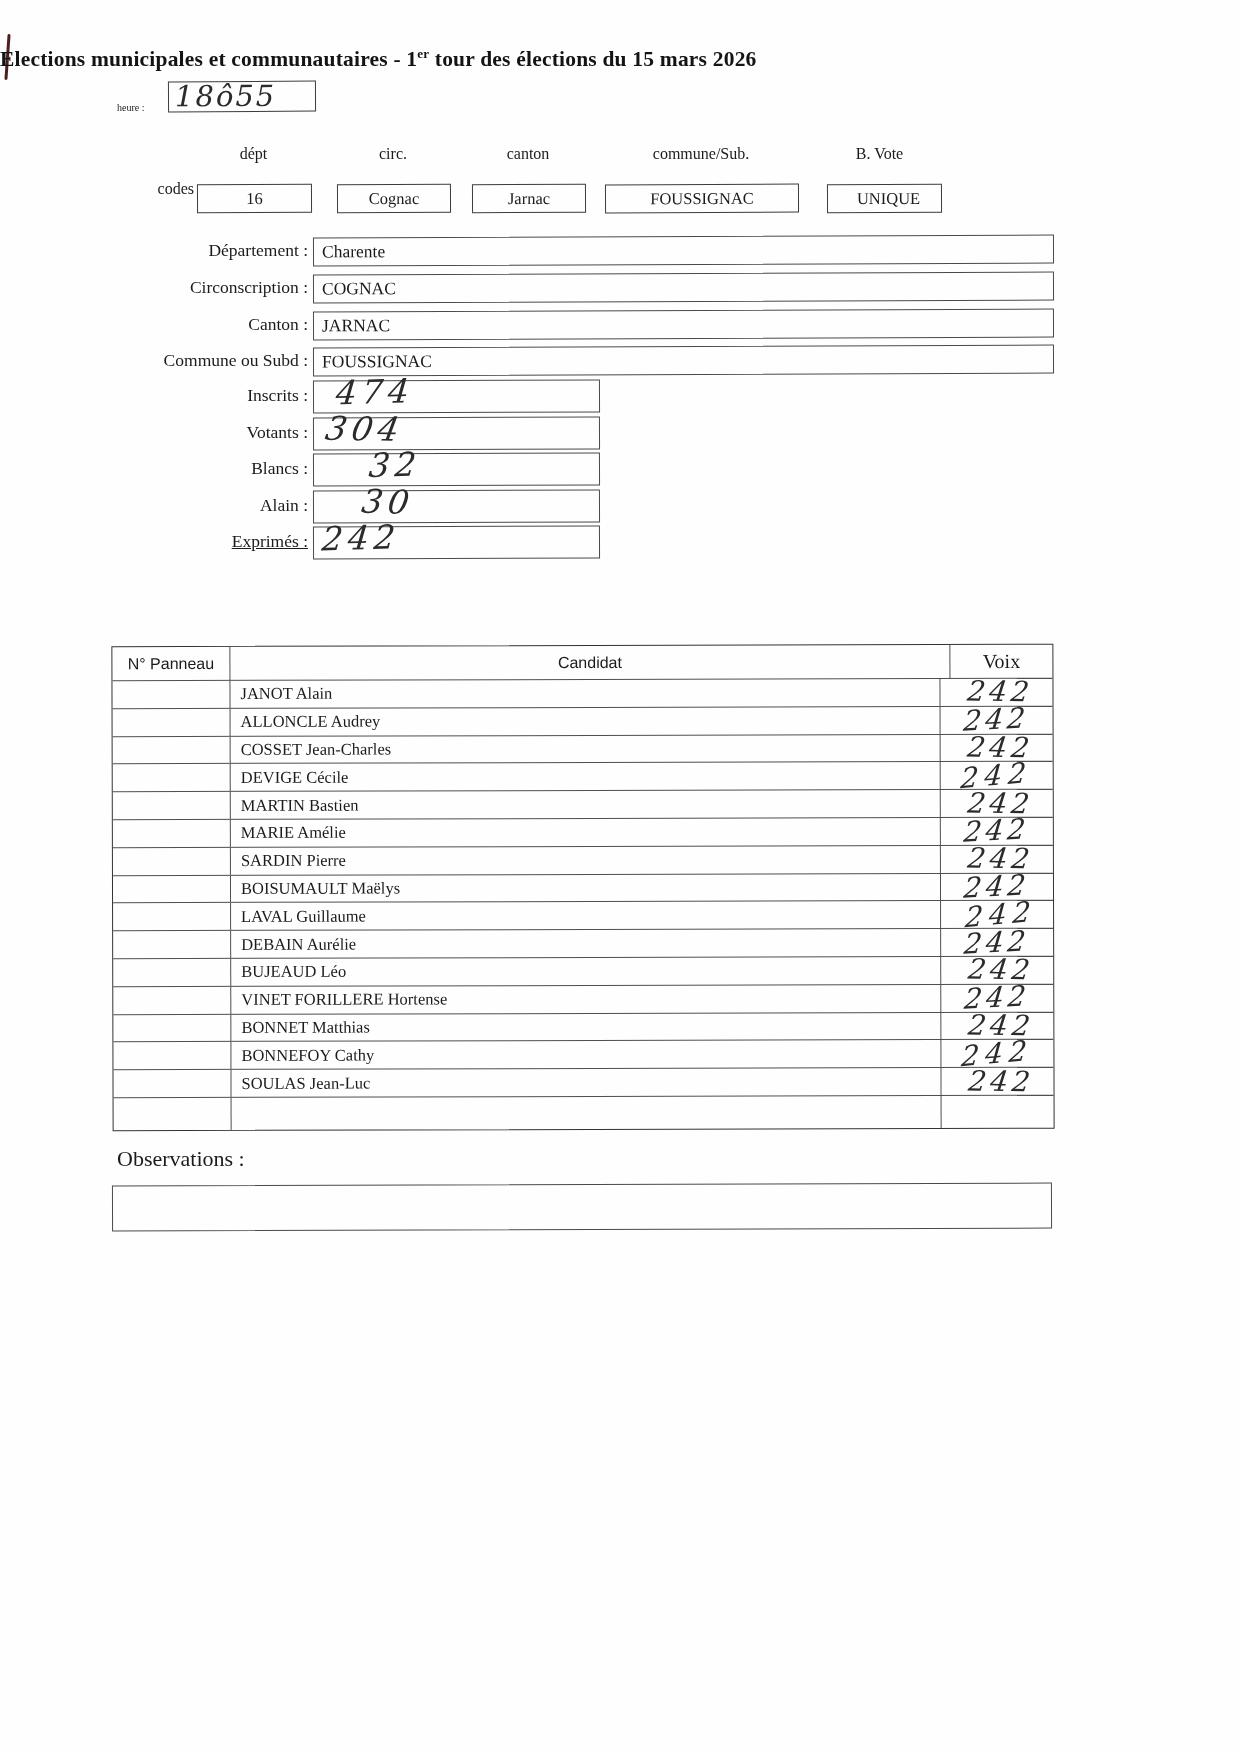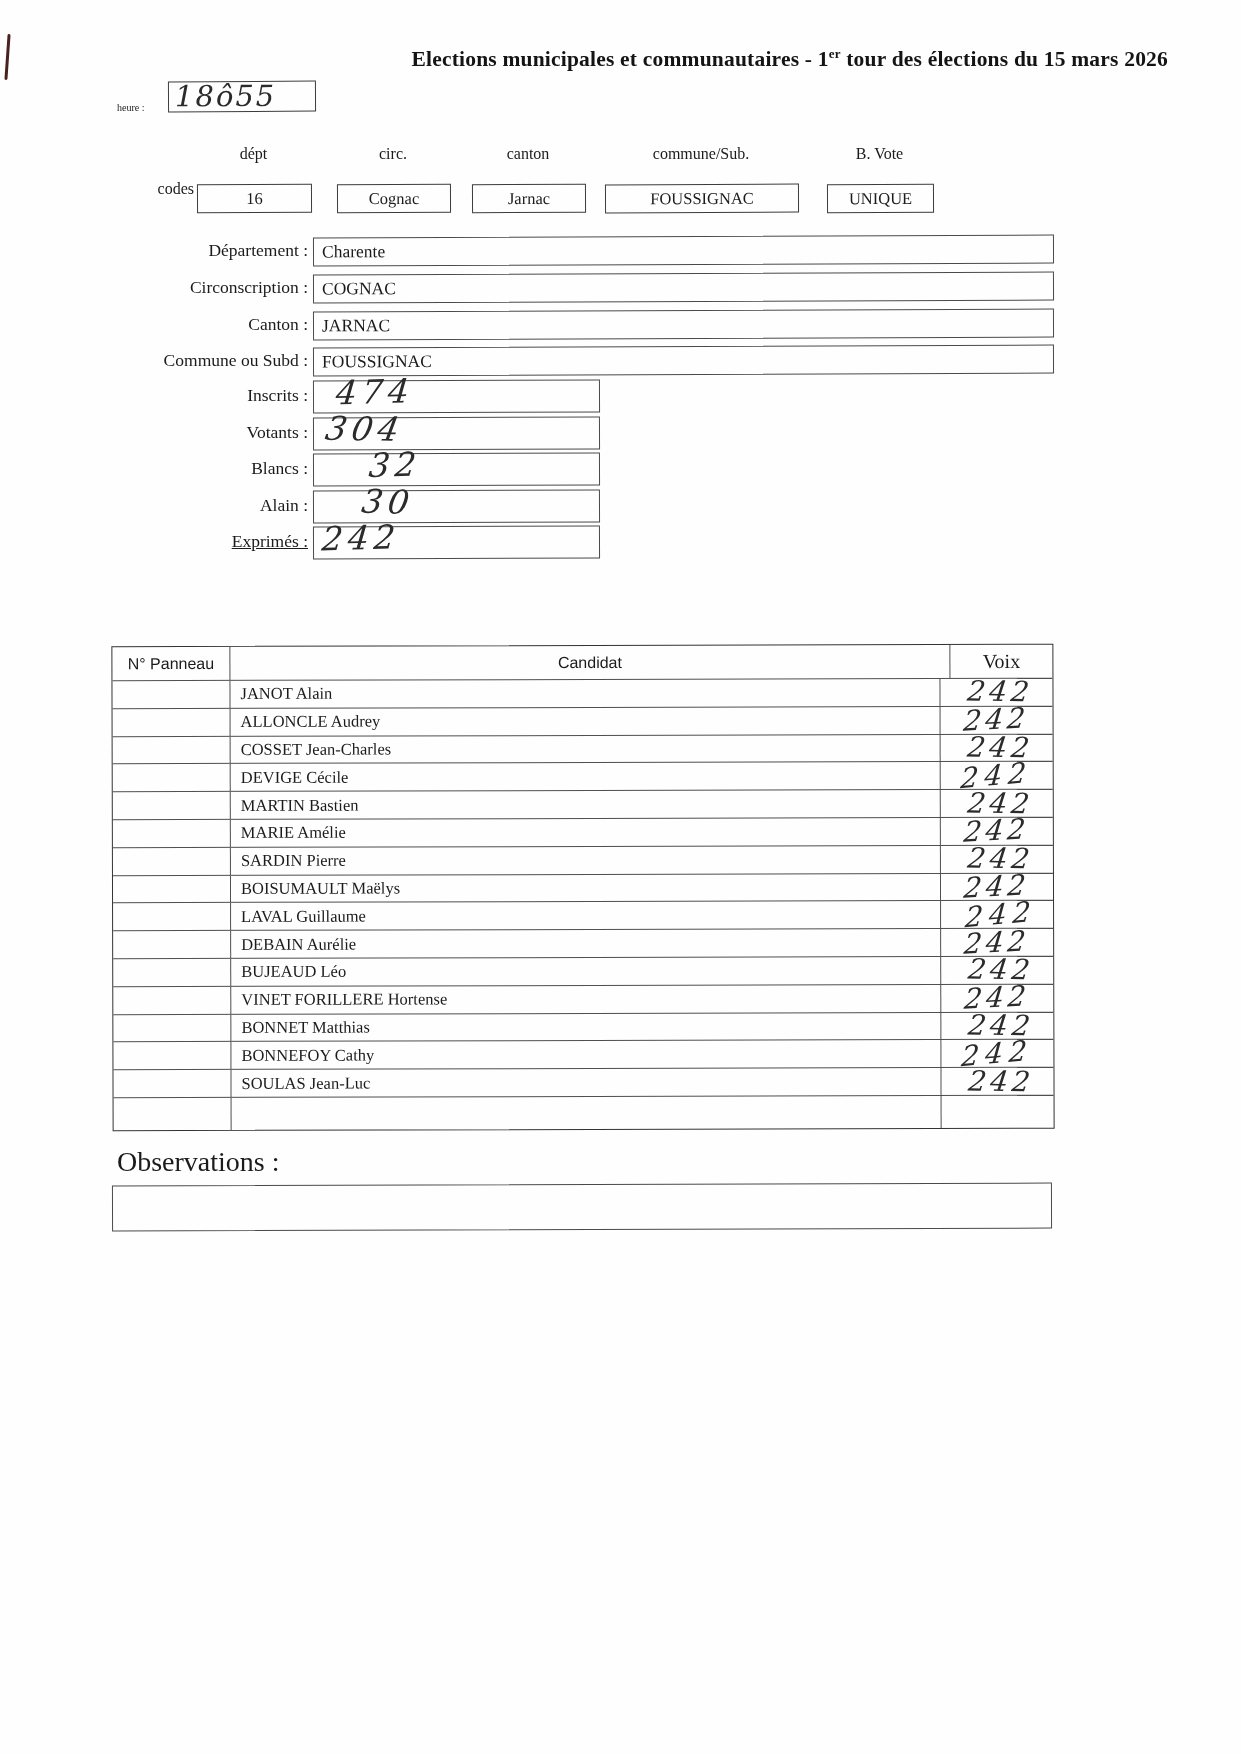--- a/index.html
+++ b/index.html
@@ -10,7 +10,7 @@
   .abs{position:absolute;}
   
   .title{
-    left:0;width:1168px;top:46px;text-align:right;
+    left:0;width:1168px;top:46px;text-align:left;
     font-weight:bold;font-size:21.5px;letter-spacing:.2px;color:#141414;
   }
   .title sup{font-size:13px;}

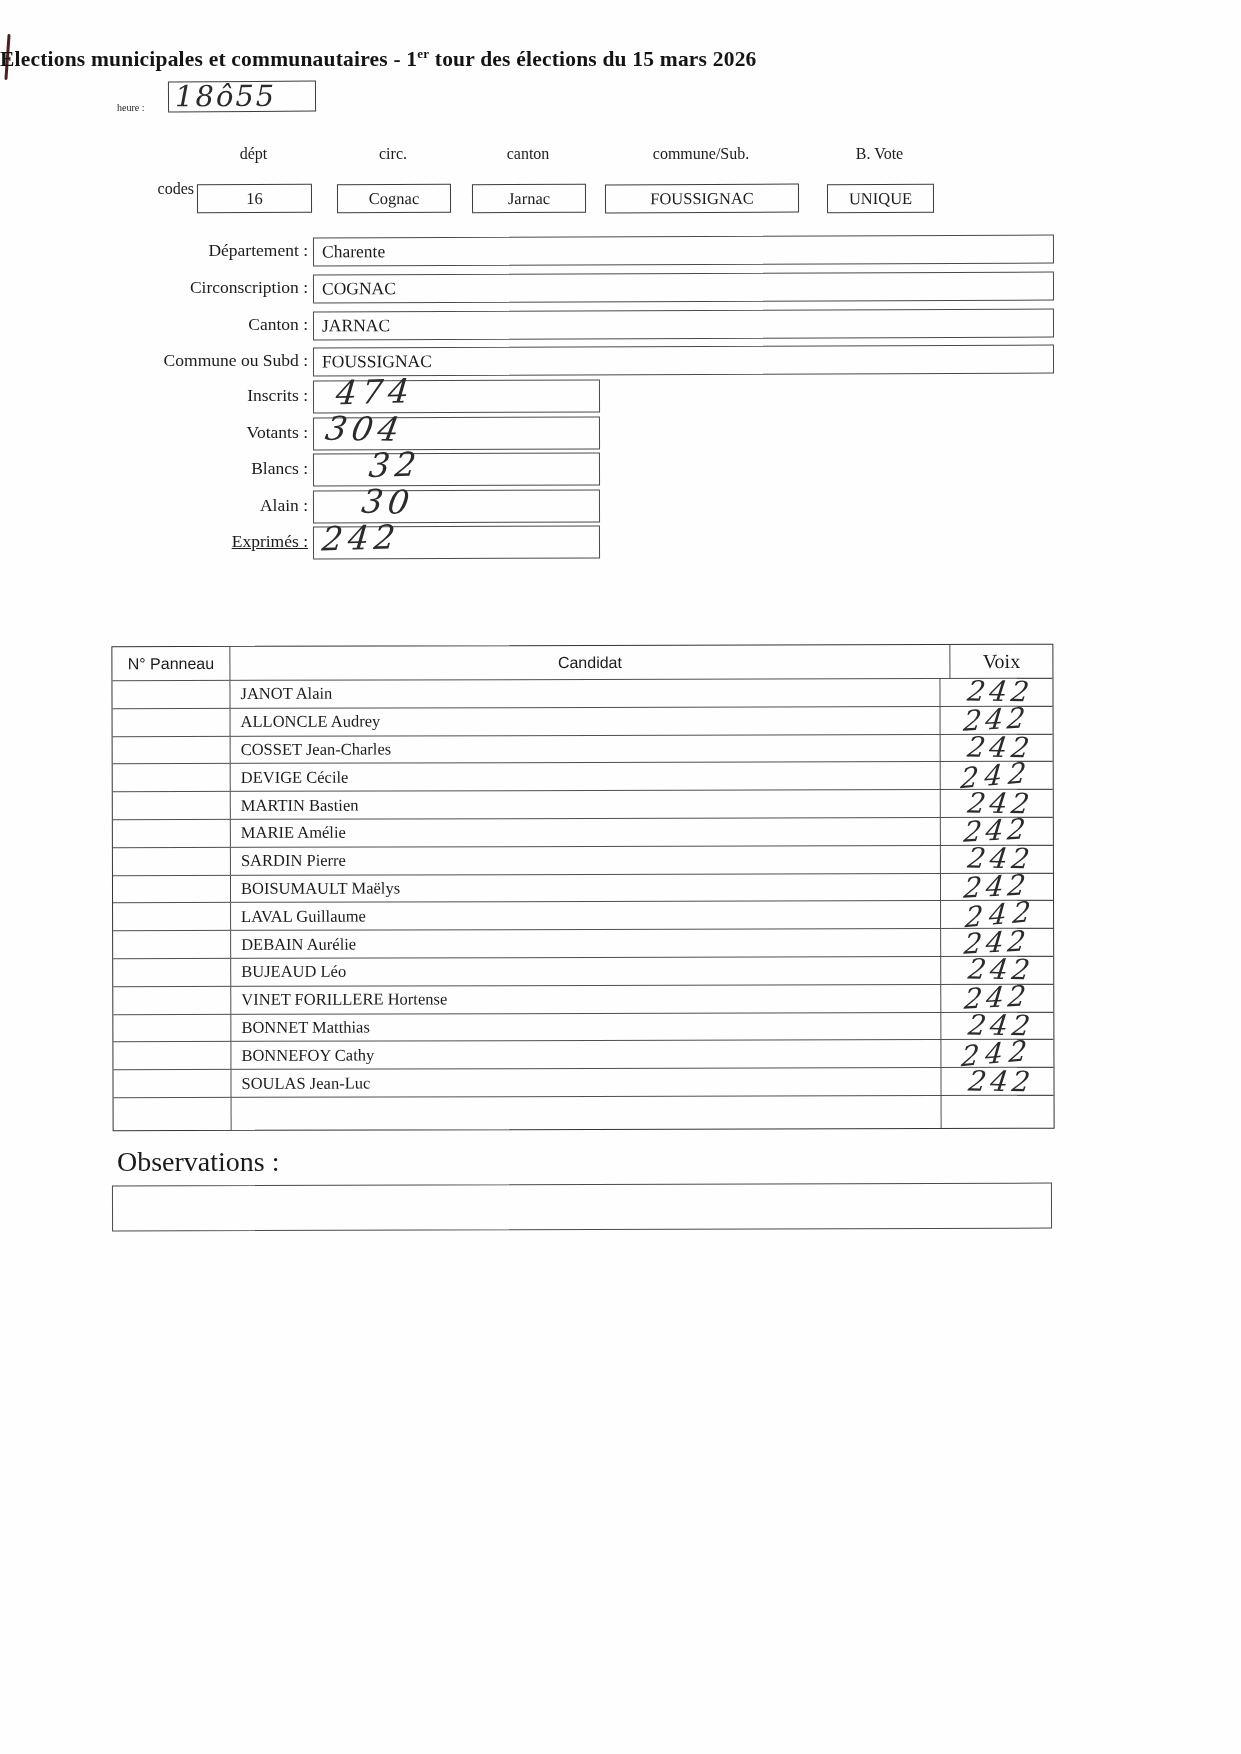--- a/index.html
+++ b/index.html
@@ -110,7 +110,7 @@
   <div class="abs code-box" style="left:605px;width:192px;">
       <span>FOUSSIGNAC</span>
     </div>
-  <div class="abs code-box" style="left:827px;width:105px;">
+  <div class="abs code-box" style="left:827px;width:105px;padding-left:8px;">
       <span>UNIQUE</span>
     </div>
 

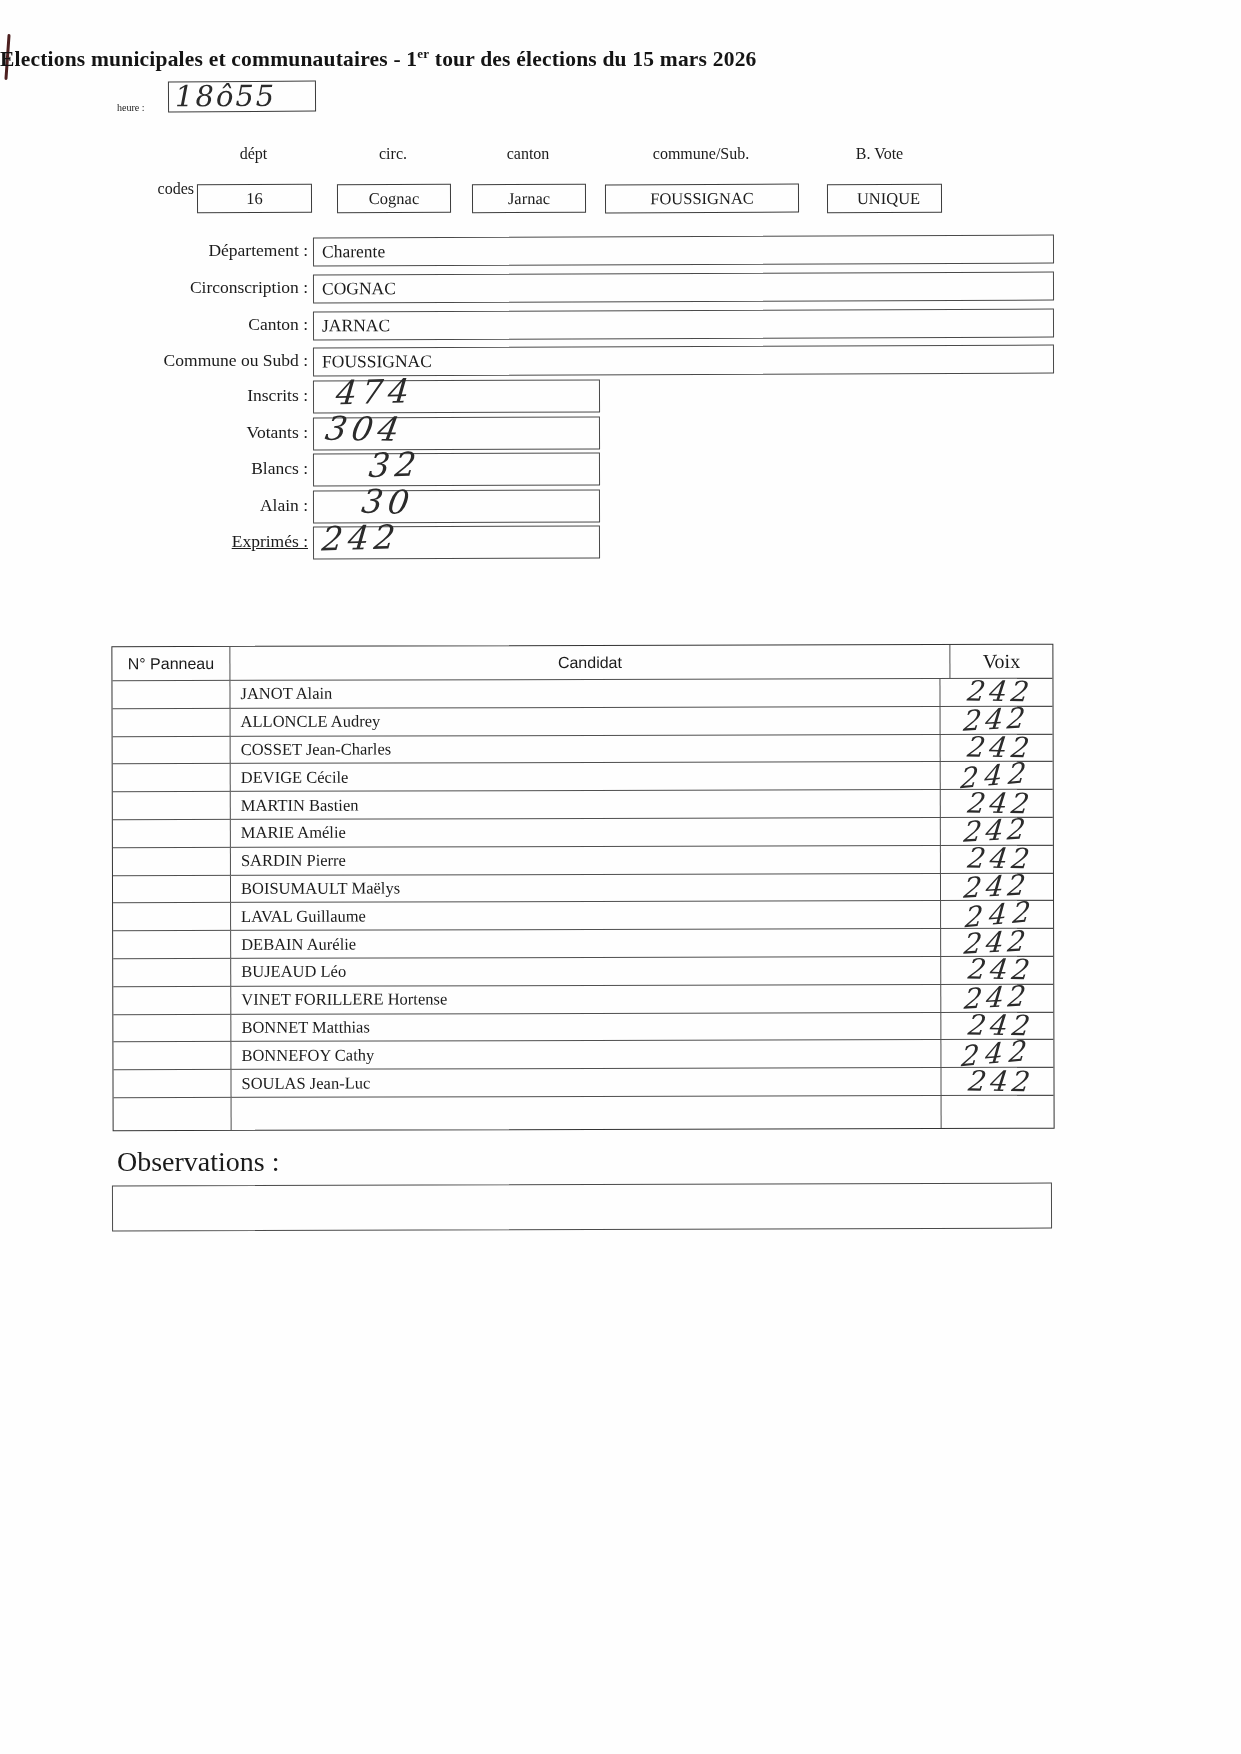--- a/index.html
+++ b/index.html
@@ -72,7 +72,7 @@
   .tdata:nth-child(even) .hw-voix{transform:rotate(1deg) skewX(-6deg);margin-left:8px;}
   .tdata:nth-child(5n)   .hw-voix{transform:rotate(-5deg) skewX(-10deg);letter-spacing:6px;}
   
-  .obs-label{left:117px;top:1146px;font-size:28px;}
+  .obs-label{left:117px;top:1146px;font-size:22px;}
   .obs-box{left:112px;top:1184px;width:938px;height:44px;border:1.5px solid #4a4a4a;transform:rotate(-.18deg);}
 </style>
 </head>

